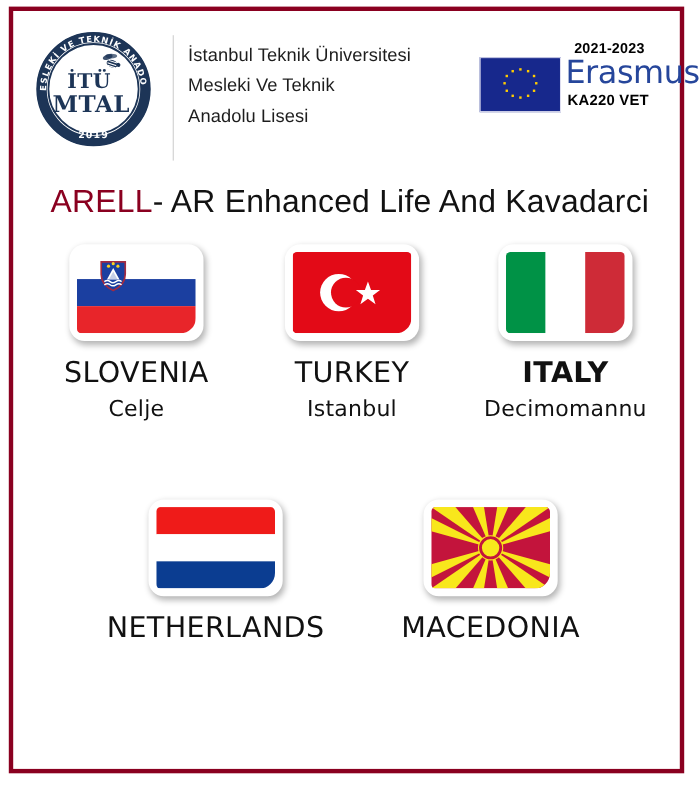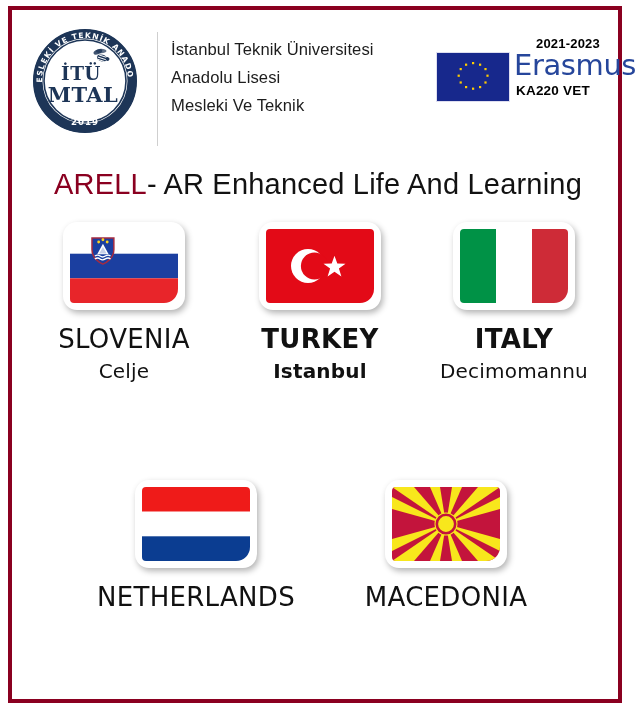--- a/index.html
+++ b/index.html
@@ -75,7 +75,7 @@
   }
   #erasmus-years {
     position: absolute;
-    left: 102px; top: 0px;
+    left: 88px; top: 0px;
     font-size: 13px;
     font-weight: bold;
     color: #000;

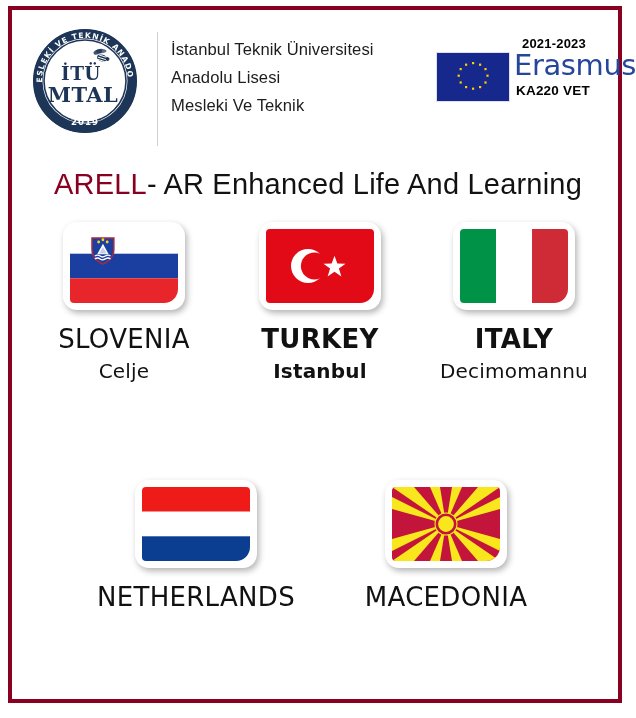--- a/index.html
+++ b/index.html
@@ -220,8 +220,8 @@
 
     <div id="school-name">
       <div>İstanbul Teknik Üniversitesi</div>
+      <div>Mesleki Ve Teknik</div>
       <div>Anadolu Lisesi</div>
-      <div>Mesleki Ve Teknik</div>
     </div>
 
     <div id="erasmus-block">

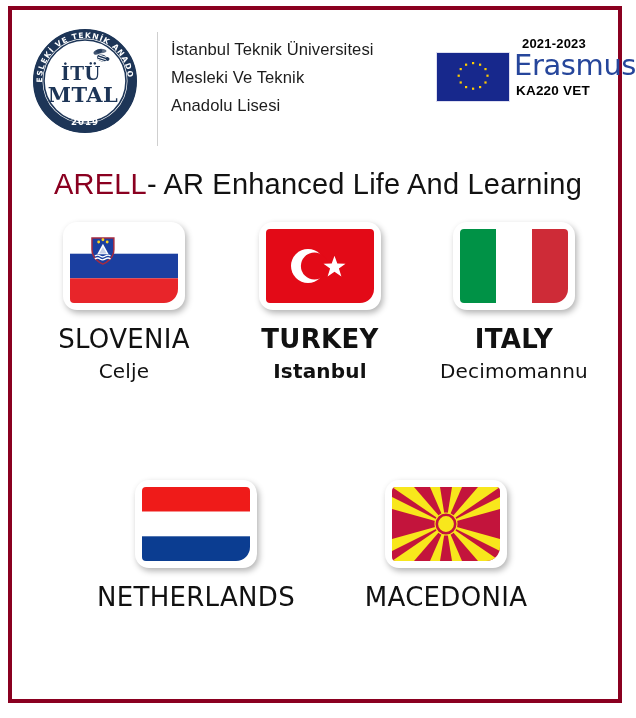--- a/index.html
+++ b/index.html
@@ -250,7 +250,7 @@
     </div>
   </div>
 
-  <div id="project-title"><span class="acronym">ARELL</span><span>- AR Enhanced Life And Learning</span></div>
+  <div id="project-title"><span class="acronym">ARELL</span><span>- AR Enhanced Life And Kavadarci</span></div>
 
   <div class="flag-row" id="row-1">
 

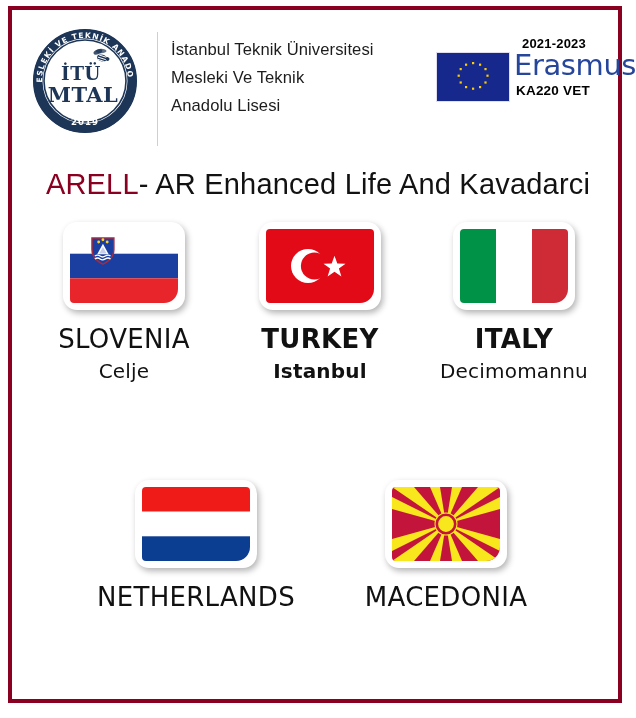--- a/index.html
+++ b/index.html
@@ -171,7 +171,7 @@
 
   
   #country-slovenia { left: 26px;  width: 196px; }
-  #country-turkey   { left: 222px; width: 196px; font-weight: bold; }
+  #country-turkey   { left: 222px; width: 196px; }
   #country-italy    { left: 414px; width: 200px; }
   
   #country-netherlands { left: 96px;  width: 200px; }

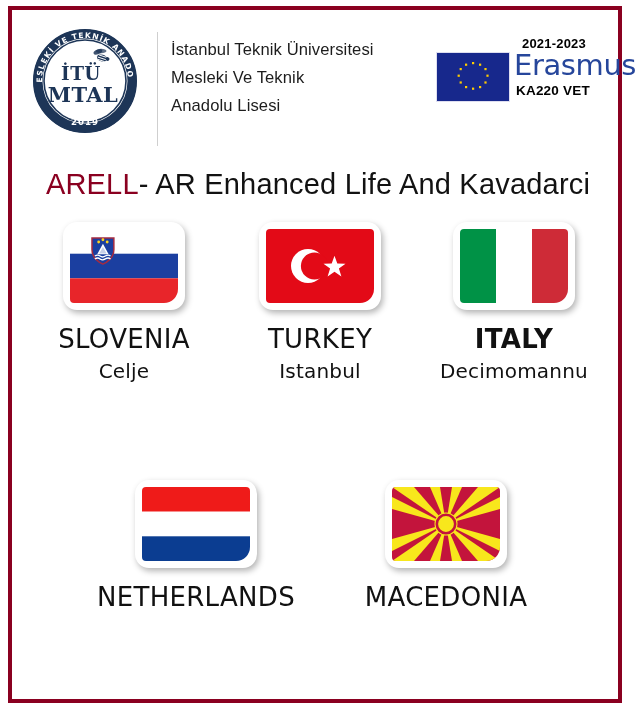--- a/index.html
+++ b/index.html
@@ -126,7 +126,7 @@
     width: 636px;
   }
   #row-1 { top: 222px; height: 215px; padding-left: 44px; }
-  #row-2 { top: 480px; height: 215px; }
+  #row-2 { top: 454px; height: 215px; }
 
   .country {
     position: absolute;

